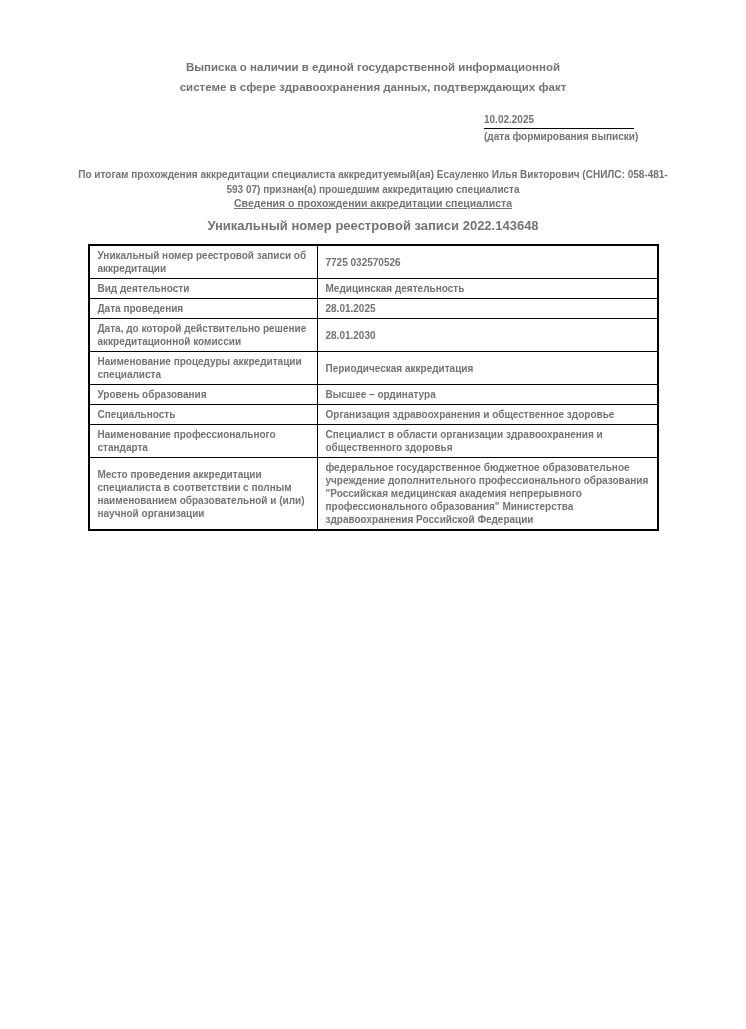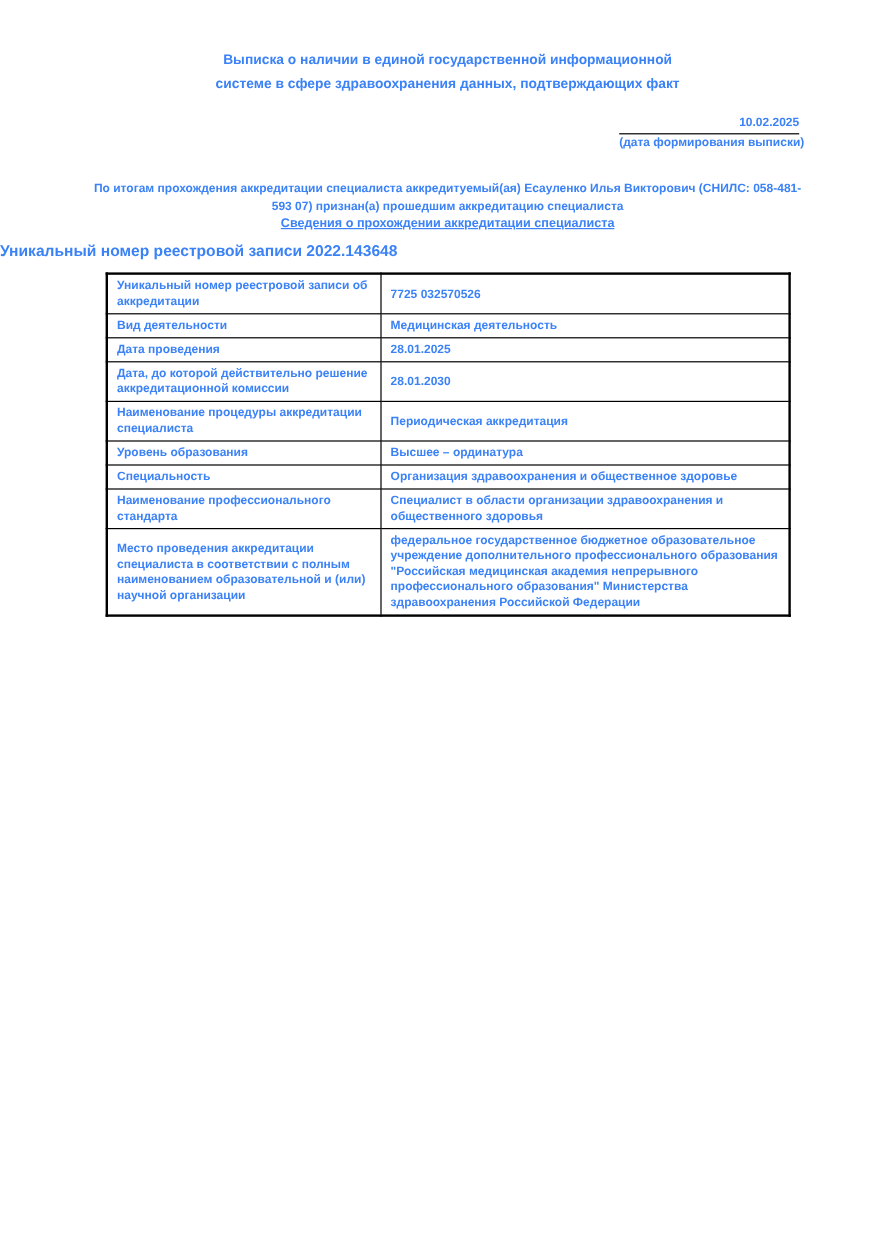--- a/index.html
+++ b/index.html
@@ -13,11 +13,11 @@
     height: 798px;
     margin: 0 auto;
     background: #ffffff;
-    color: #3b82f6;
+    color: #737373;
     font-family: "Liberation Sans", "DejaVu Sans", sans-serif;
     font-weight: bold;
     box-sizing: border-box;
-    padding-top: 40px;
+    padding-top: 57px;
     overflow: hidden;
   }
   .title {

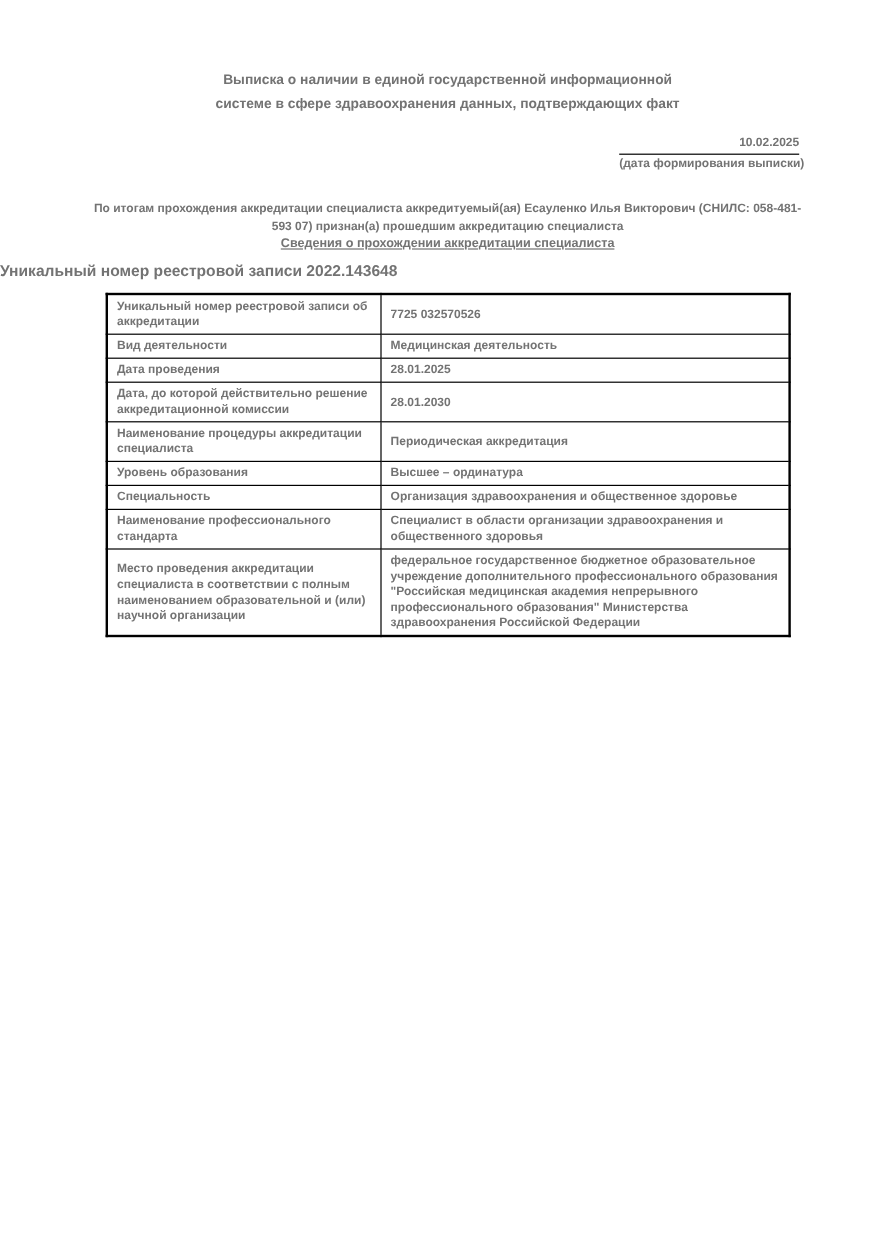--- a/index.html
+++ b/index.html
@@ -27,8 +27,8 @@
   }
   .date-block {
     width: 150px;
-    margin: 16px 80px 0 auto;
-    text-align: right;
+    margin: 16px 112px 0 auto;
+    text-align: left;
     font-size: 10px;
     line-height: 13px;
   }

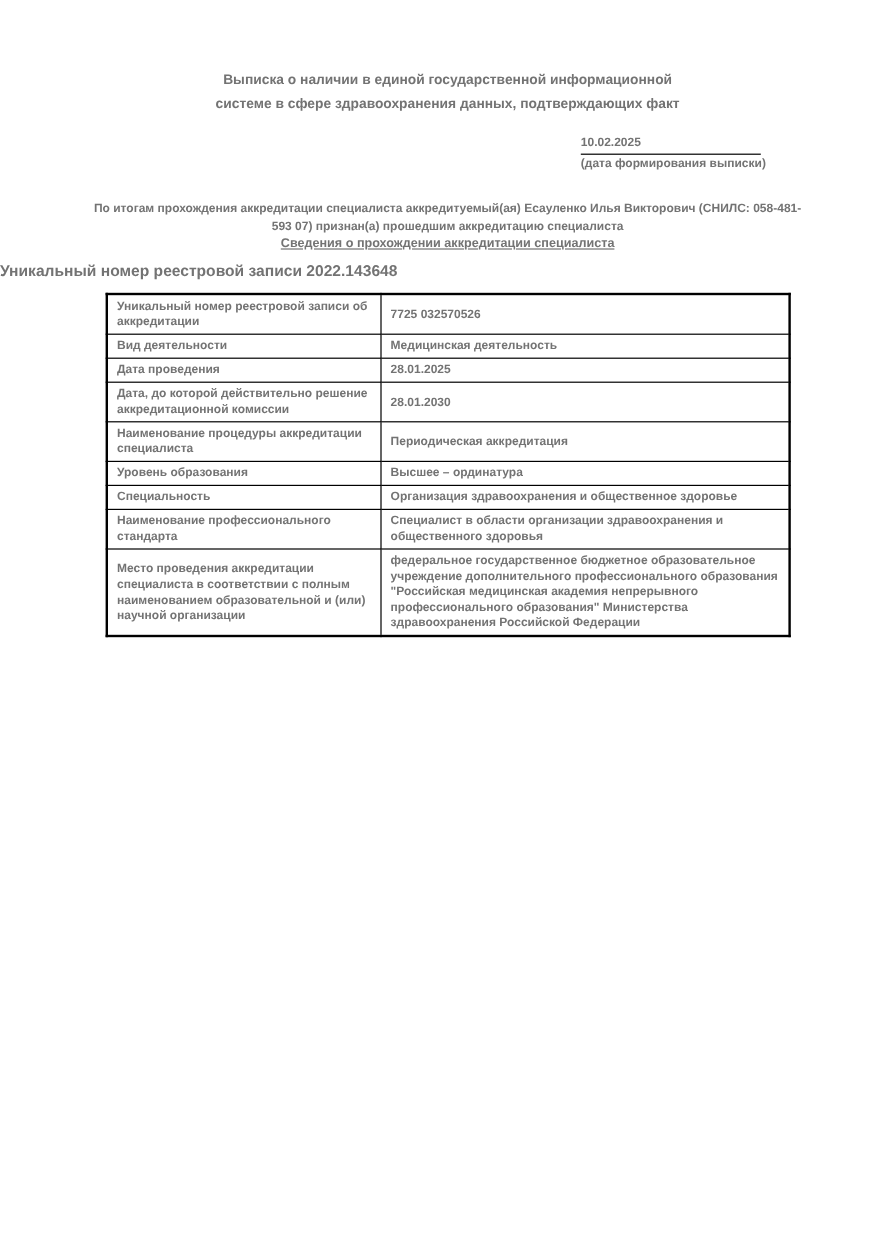--- a/index.html
+++ b/index.html
@@ -53,6 +53,7 @@
   }
   .record-heading {
     margin-top: 9px;
+    text-align: center;
     font-size: 13px;
   }
   table.acc-table {

